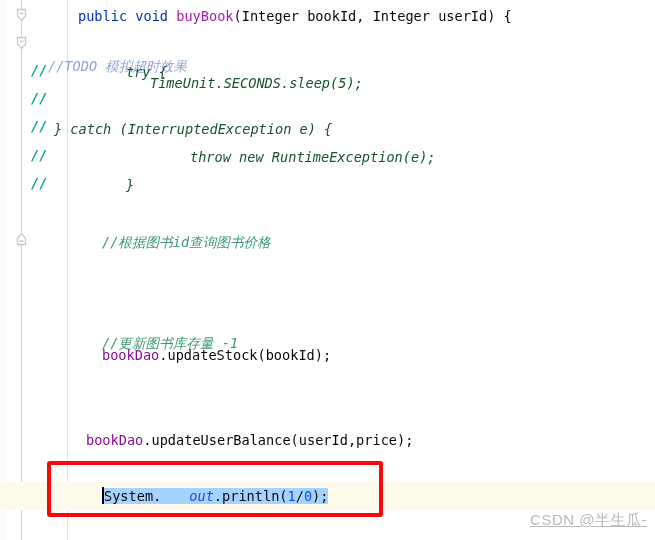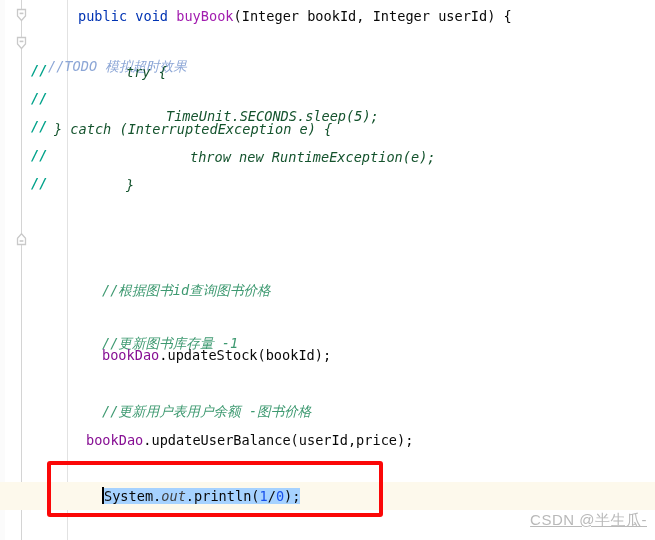--- a/index.html
+++ b/index.html
@@ -160,7 +160,7 @@
       <div class="line" style="top: 2px;"><span class="txt" style="padding-left: 78px;"><span class="kw">public</span><span class="plain"> </span><span class="kw">void</span><span class="plain"> </span><span class="mdecl">buyBook</span><span class="plain">(Integer bookId, Integer userId) {</span></span></div>
       <div class="line" style="top: 30px;"><span class="txt" style="padding-left: 48px; margin-top: 22px;"><span class="cmt-todo">//TODO </span><span class="cmt-todo">模拟超时效果</span></span></div>
       <div class="line" style="top: 58px;"><span class="txt" style="padding-left: 126px;"><span class="commented">try {</span></span></div>
-      <div class="line" style="top: 102px; padding-left: 16px;"><span class="txt" style="padding-left: 150px;"><span class="commented">TimeUnit.SECONDS.sleep(5);</span></span></div>
+      <div class="line" style="top: 69px;"><span class="txt" style="padding-left: 150px;"><span class="commented">TimeUnit.SECONDS.sleep(5);</span></span></div>
       <div class="line" style="top: 115px;"><span class="txt" style="padding-left: 54px;"><span class="commented">} catch (InterruptedException e) {</span></span></div>
       <div class="line" style="top: 143px; margin-left: 40px;"><span class="txt" style="padding-left: 150px;"><span class="commented">throw new RuntimeException(e);</span></span></div>
       <div class="line" style="top: 171px;"><span class="txt" style="padding-left: 126px;"><span class="commented">}</span></span></div>

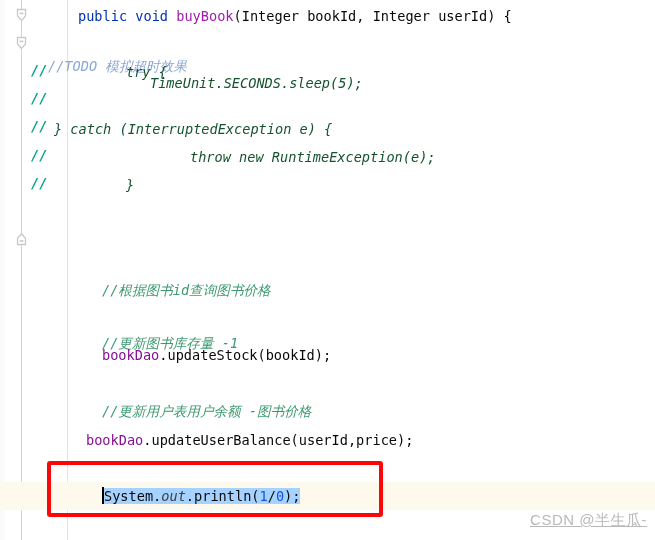--- a/index.html
+++ b/index.html
@@ -165,7 +165,7 @@
       <div class="line" style="top: 143px; margin-left: 40px;"><span class="txt" style="padding-left: 150px;"><span class="commented">throw new RuntimeException(e);</span></span></div>
       <div class="line" style="top: 171px;"><span class="txt" style="padding-left: 126px;"><span class="commented">}</span></span></div>
       <div class="line" style="top: 199px;"><span class="txt" style="padding-left: 78px;"></span></div>
-      <div class="line" style="top: 228px; margin-top: 48px;"><span class="txt" style="padding-left: 102px;"><span class="cmt-g">//根据图书id查询图书价格</span></span></div>
+      <div class="line" style="top: 228px;"><span class="txt" style="padding-left: 102px;"><span class="cmt-g">//根据图书id查询图书价格</span></span></div>
       <div class="line" style="top: 284px;"><span class="txt" style="padding-left: 78px;"></span></div>
       <div class="line" style="top: 329px;"><span class="txt" style="padding-left: 102px;"><span class="cmt-g">//更新图书库存量 -1</span></span></div>
       <div class="line" style="top: 341px;"><span class="txt" style="padding-left: 102px;"><span class="inst">bookDao</span><span class="plain">.updateStock(bookId);</span></span></div>

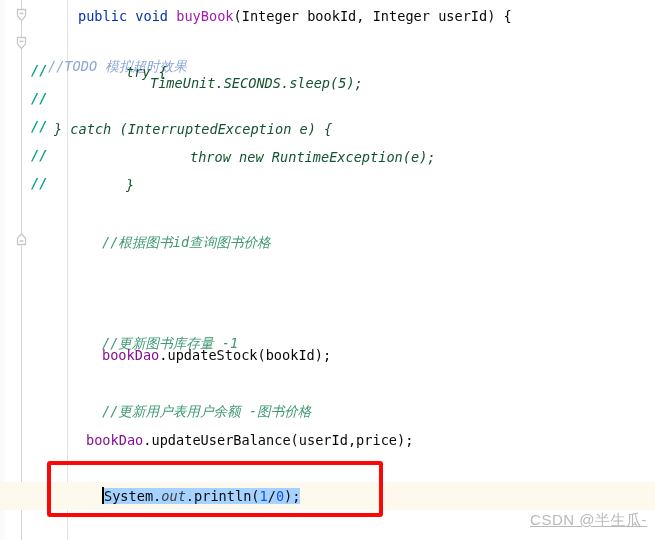--- a/index.html
+++ b/index.html
@@ -170,7 +170,6 @@
       <div class="line" style="top: 329px;"><span class="txt" style="padding-left: 102px;"><span class="cmt-g">//更新图书库存量 -1</span></span></div>
       <div class="line" style="top: 341px;"><span class="txt" style="padding-left: 102px;"><span class="inst">bookDao</span><span class="plain">.updateStock(bookId);</span></span></div>
       <div class="line" style="top: 369px;"><span class="txt" style="padding-left: 78px;"></span></div>
-      <div class="line" style="top: 397px;"><span class="txt" style="padding-left: 102px;"><span class="cmt-g">//更新用户表用户余额 -图书价格</span></span></div>
       <div class="line" style="top: 426px;"><span class="txt" style="padding-left: 86px;"><span class="inst">bookDao</span><span class="plain">.updateUserBalance(userId,price);</span></span></div>
       <div class="line" style="top: 454px;"><span class="txt" style="padding-left: 78px;"></span></div>
       <div class="current-line-band" style="top: 482px; background: rgb(253, 249, 236);"></div>

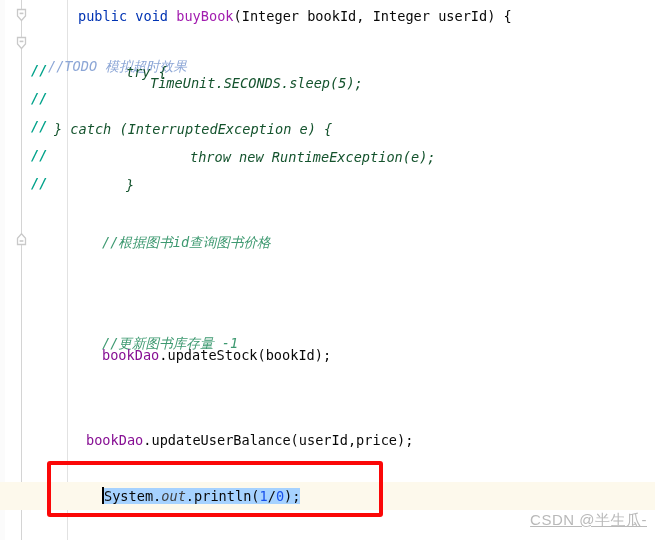--- a/index.html
+++ b/index.html
@@ -80,7 +80,7 @@
   .kw      {color:#0033b3;}
   .mdecl   {color:#a21caf;}
   .plain   {color:#080808;}
-  .fieldp  {color:#404040;font-style:italic;}
+  .fieldp  {color:#1d4ed8;font-style:italic;margin-left:28px;}
   .inst    {color:#871094;}
   .num     {color:#1750eb;}
   .cmt-g   {color:#3d9970;font-style:italic;}

